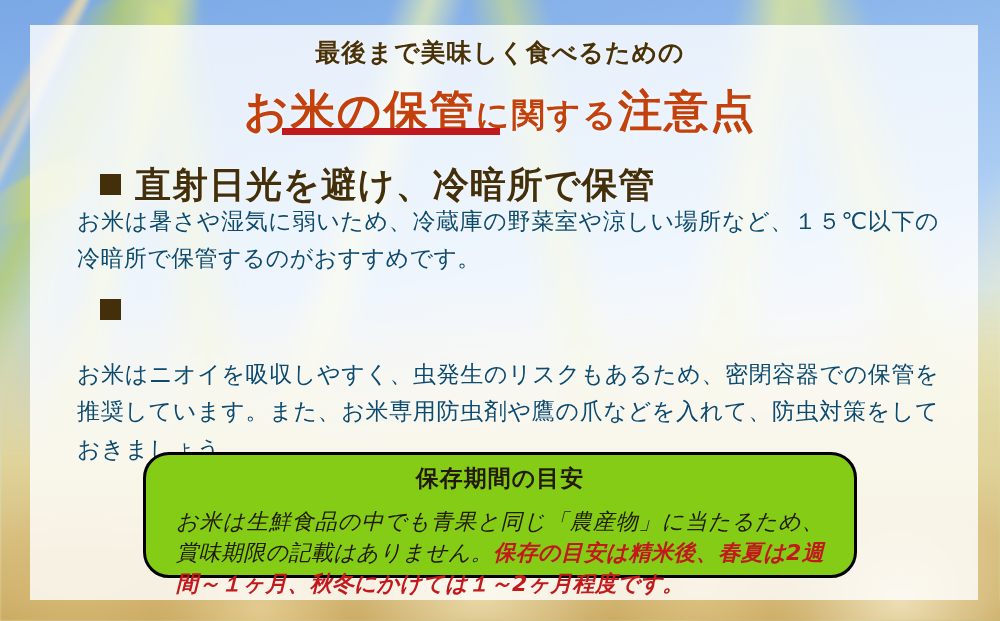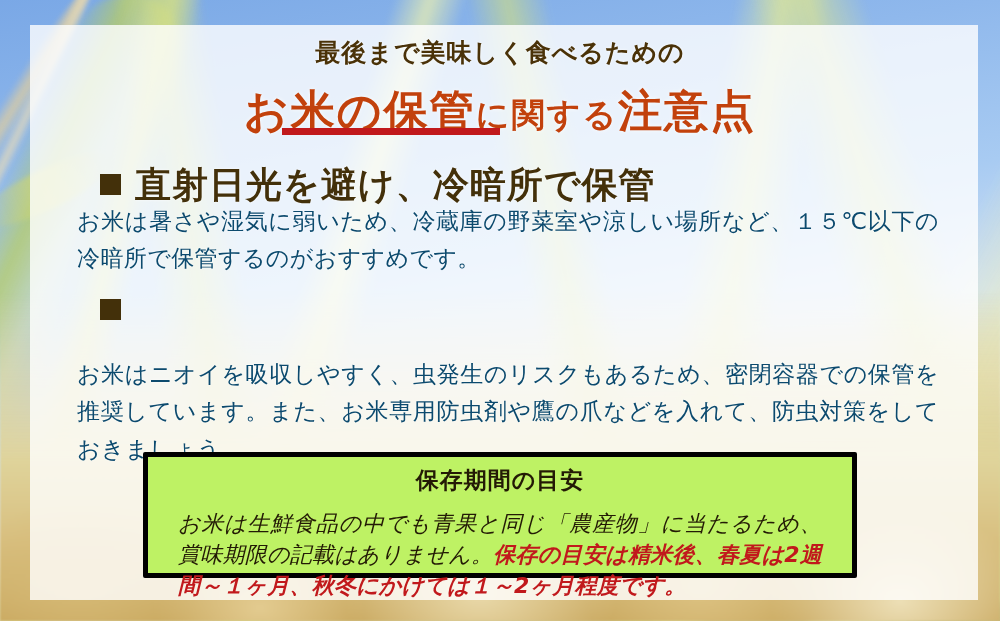--- a/index.html
+++ b/index.html
@@ -124,8 +124,8 @@
   
   .callout{
     position:absolute;left:143px;top:452px;width:714px;height:126px;
-    border:5px solid #000000;border-radius:2px;
-    background:#bef264;
+    border:3px solid #000000;border-radius:26px;
+    background:#84cc16;
     box-sizing:border-box;
     padding:8px 18px 0 18px;
   }

